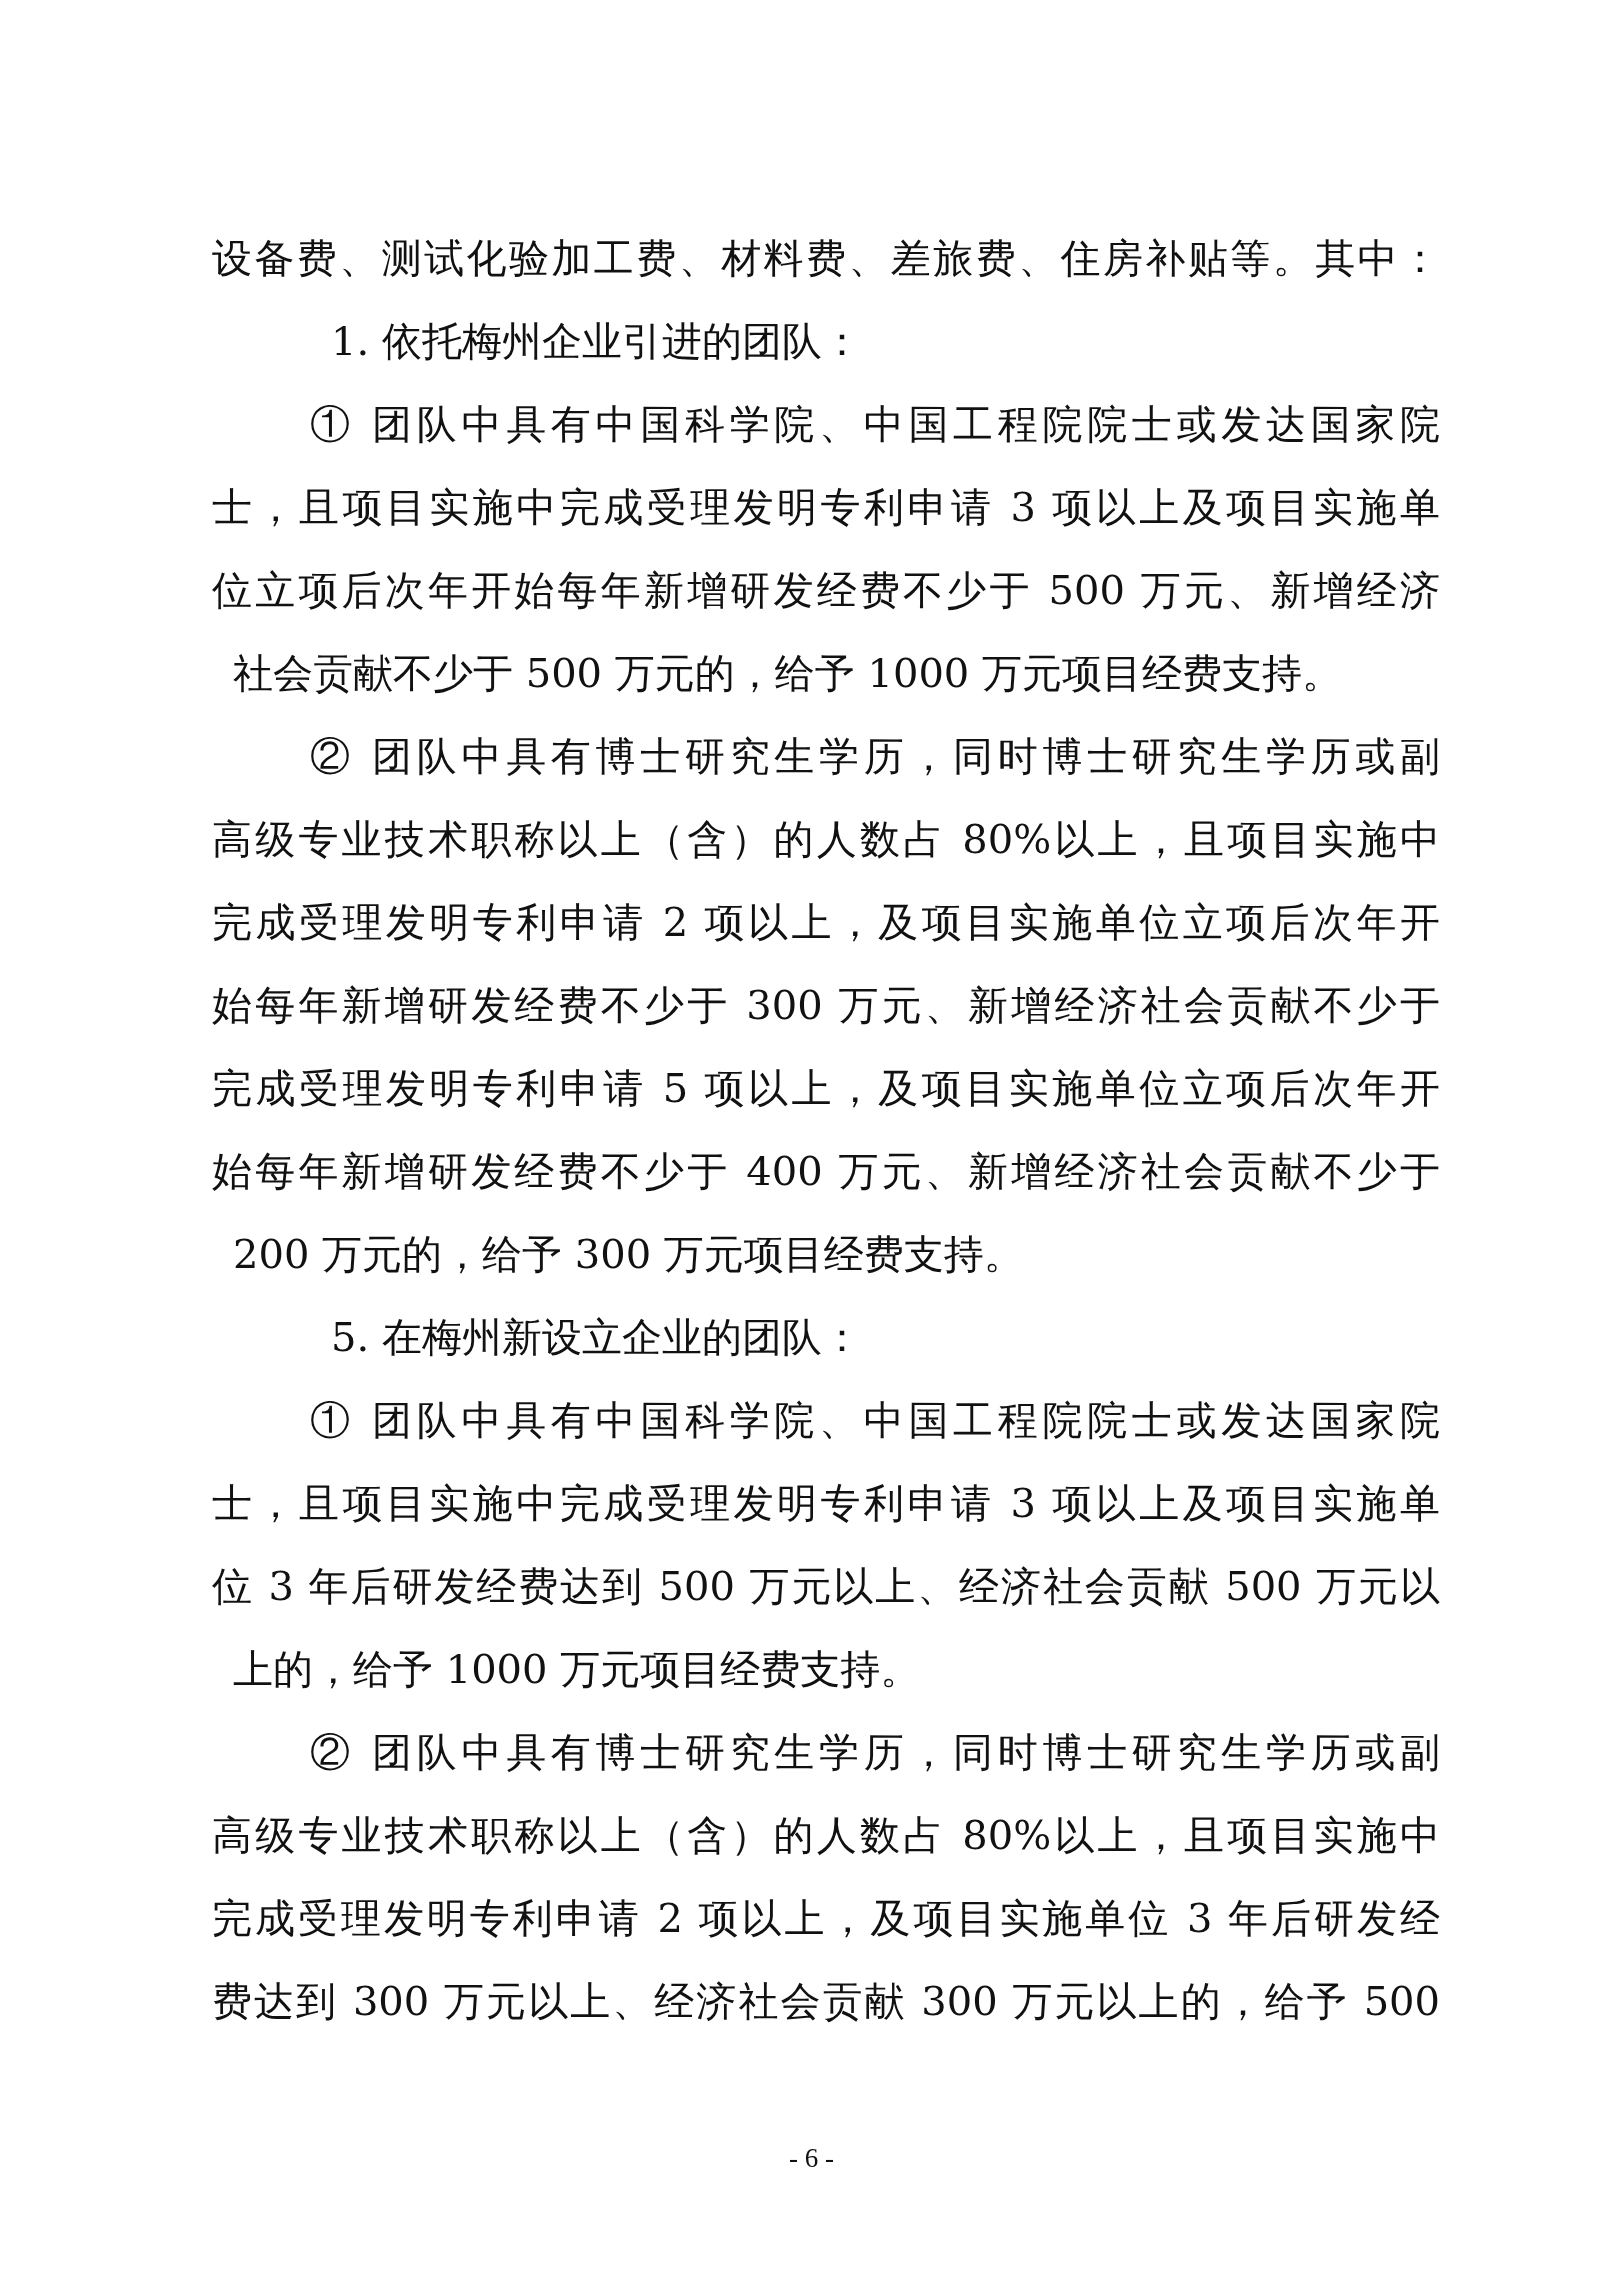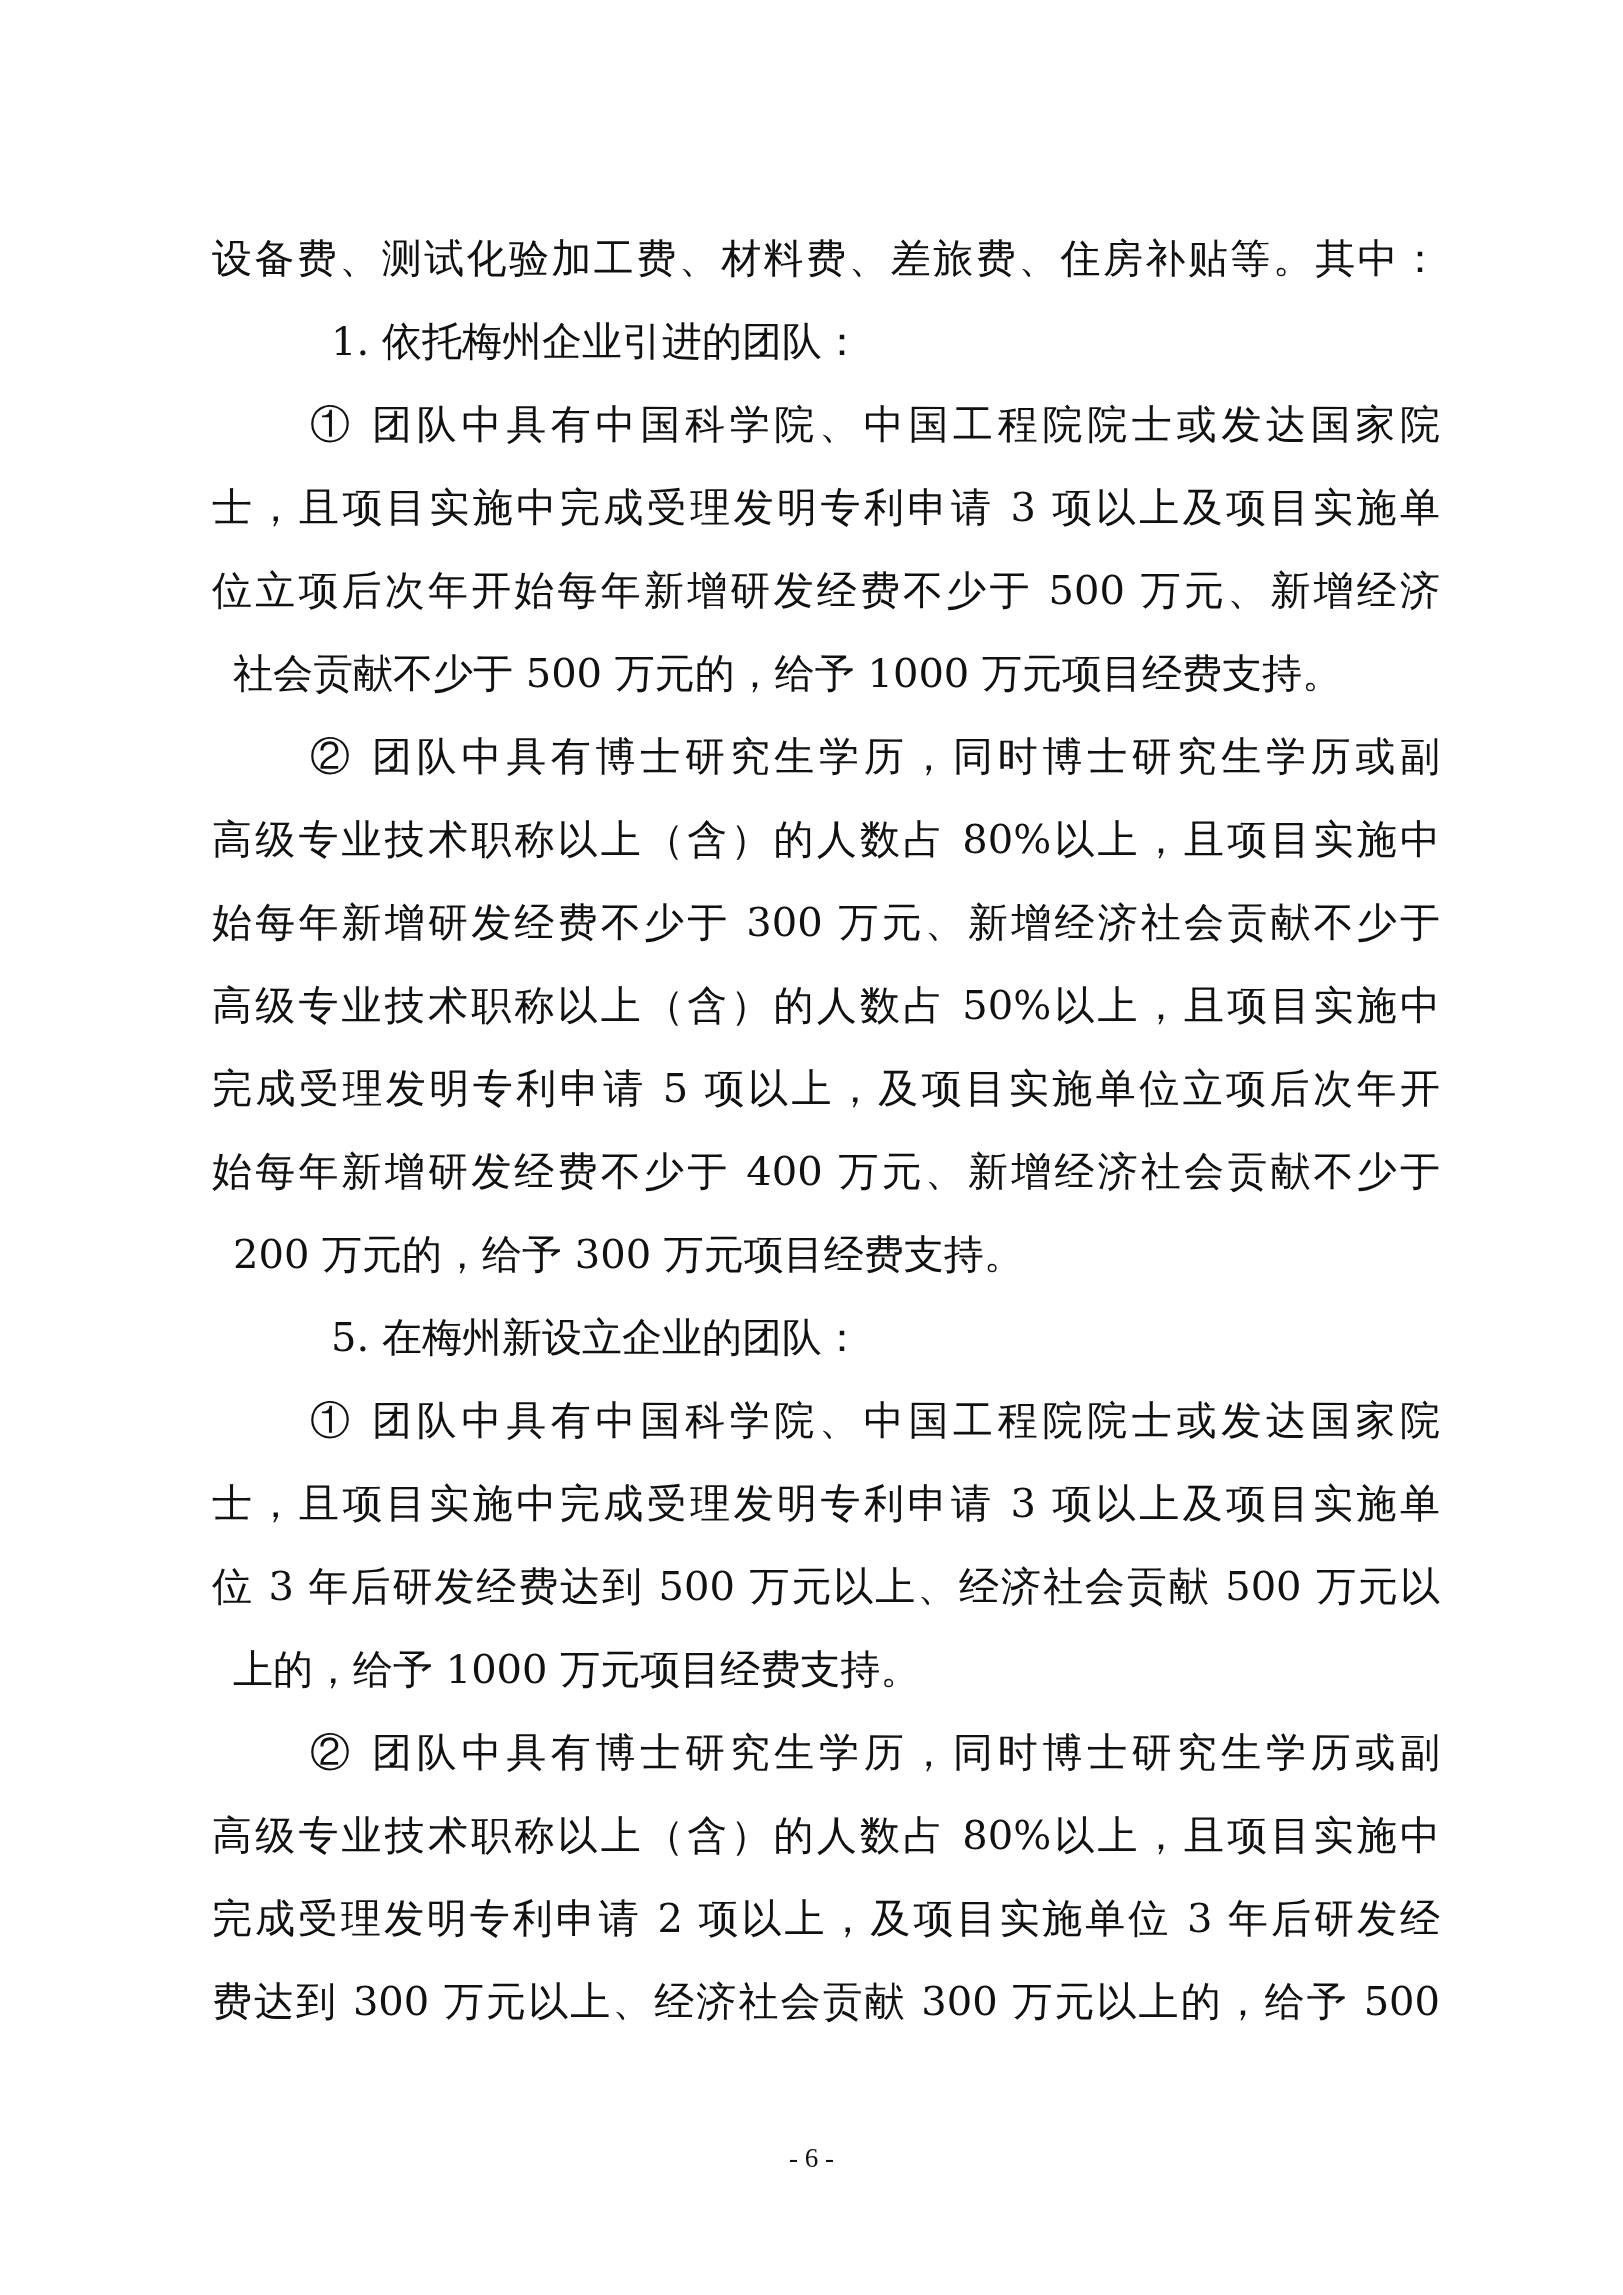--- a/index.html
+++ b/index.html
@@ -25,6 +25,7 @@
     <div class="line last">社会贡献不少于 500 万元的，给予 1000 万元项目经费支持。</div>
     <div class="line indent">② 团队中具有博士研究生学历，同时博士研究生学历或副</div>
     <div class="line">高级专业技术职称以上（含）的人数占 80%以上，且项目实施中</div>
+    <div class="line">完成受理发明专利申请 2 项以上，及项目实施单位立项后次年开</div>
     <div class="line">始每年新增研发经费不少于 300 万元、新增经济社会贡献不少于</div>
     <div class="line">高级专业技术职称以上（含）的人数占 50%以上，且项目实施中</div>
     <div class="line">完成受理发明专利申请 5 项以上，及项目实施单位立项后次年开</div>

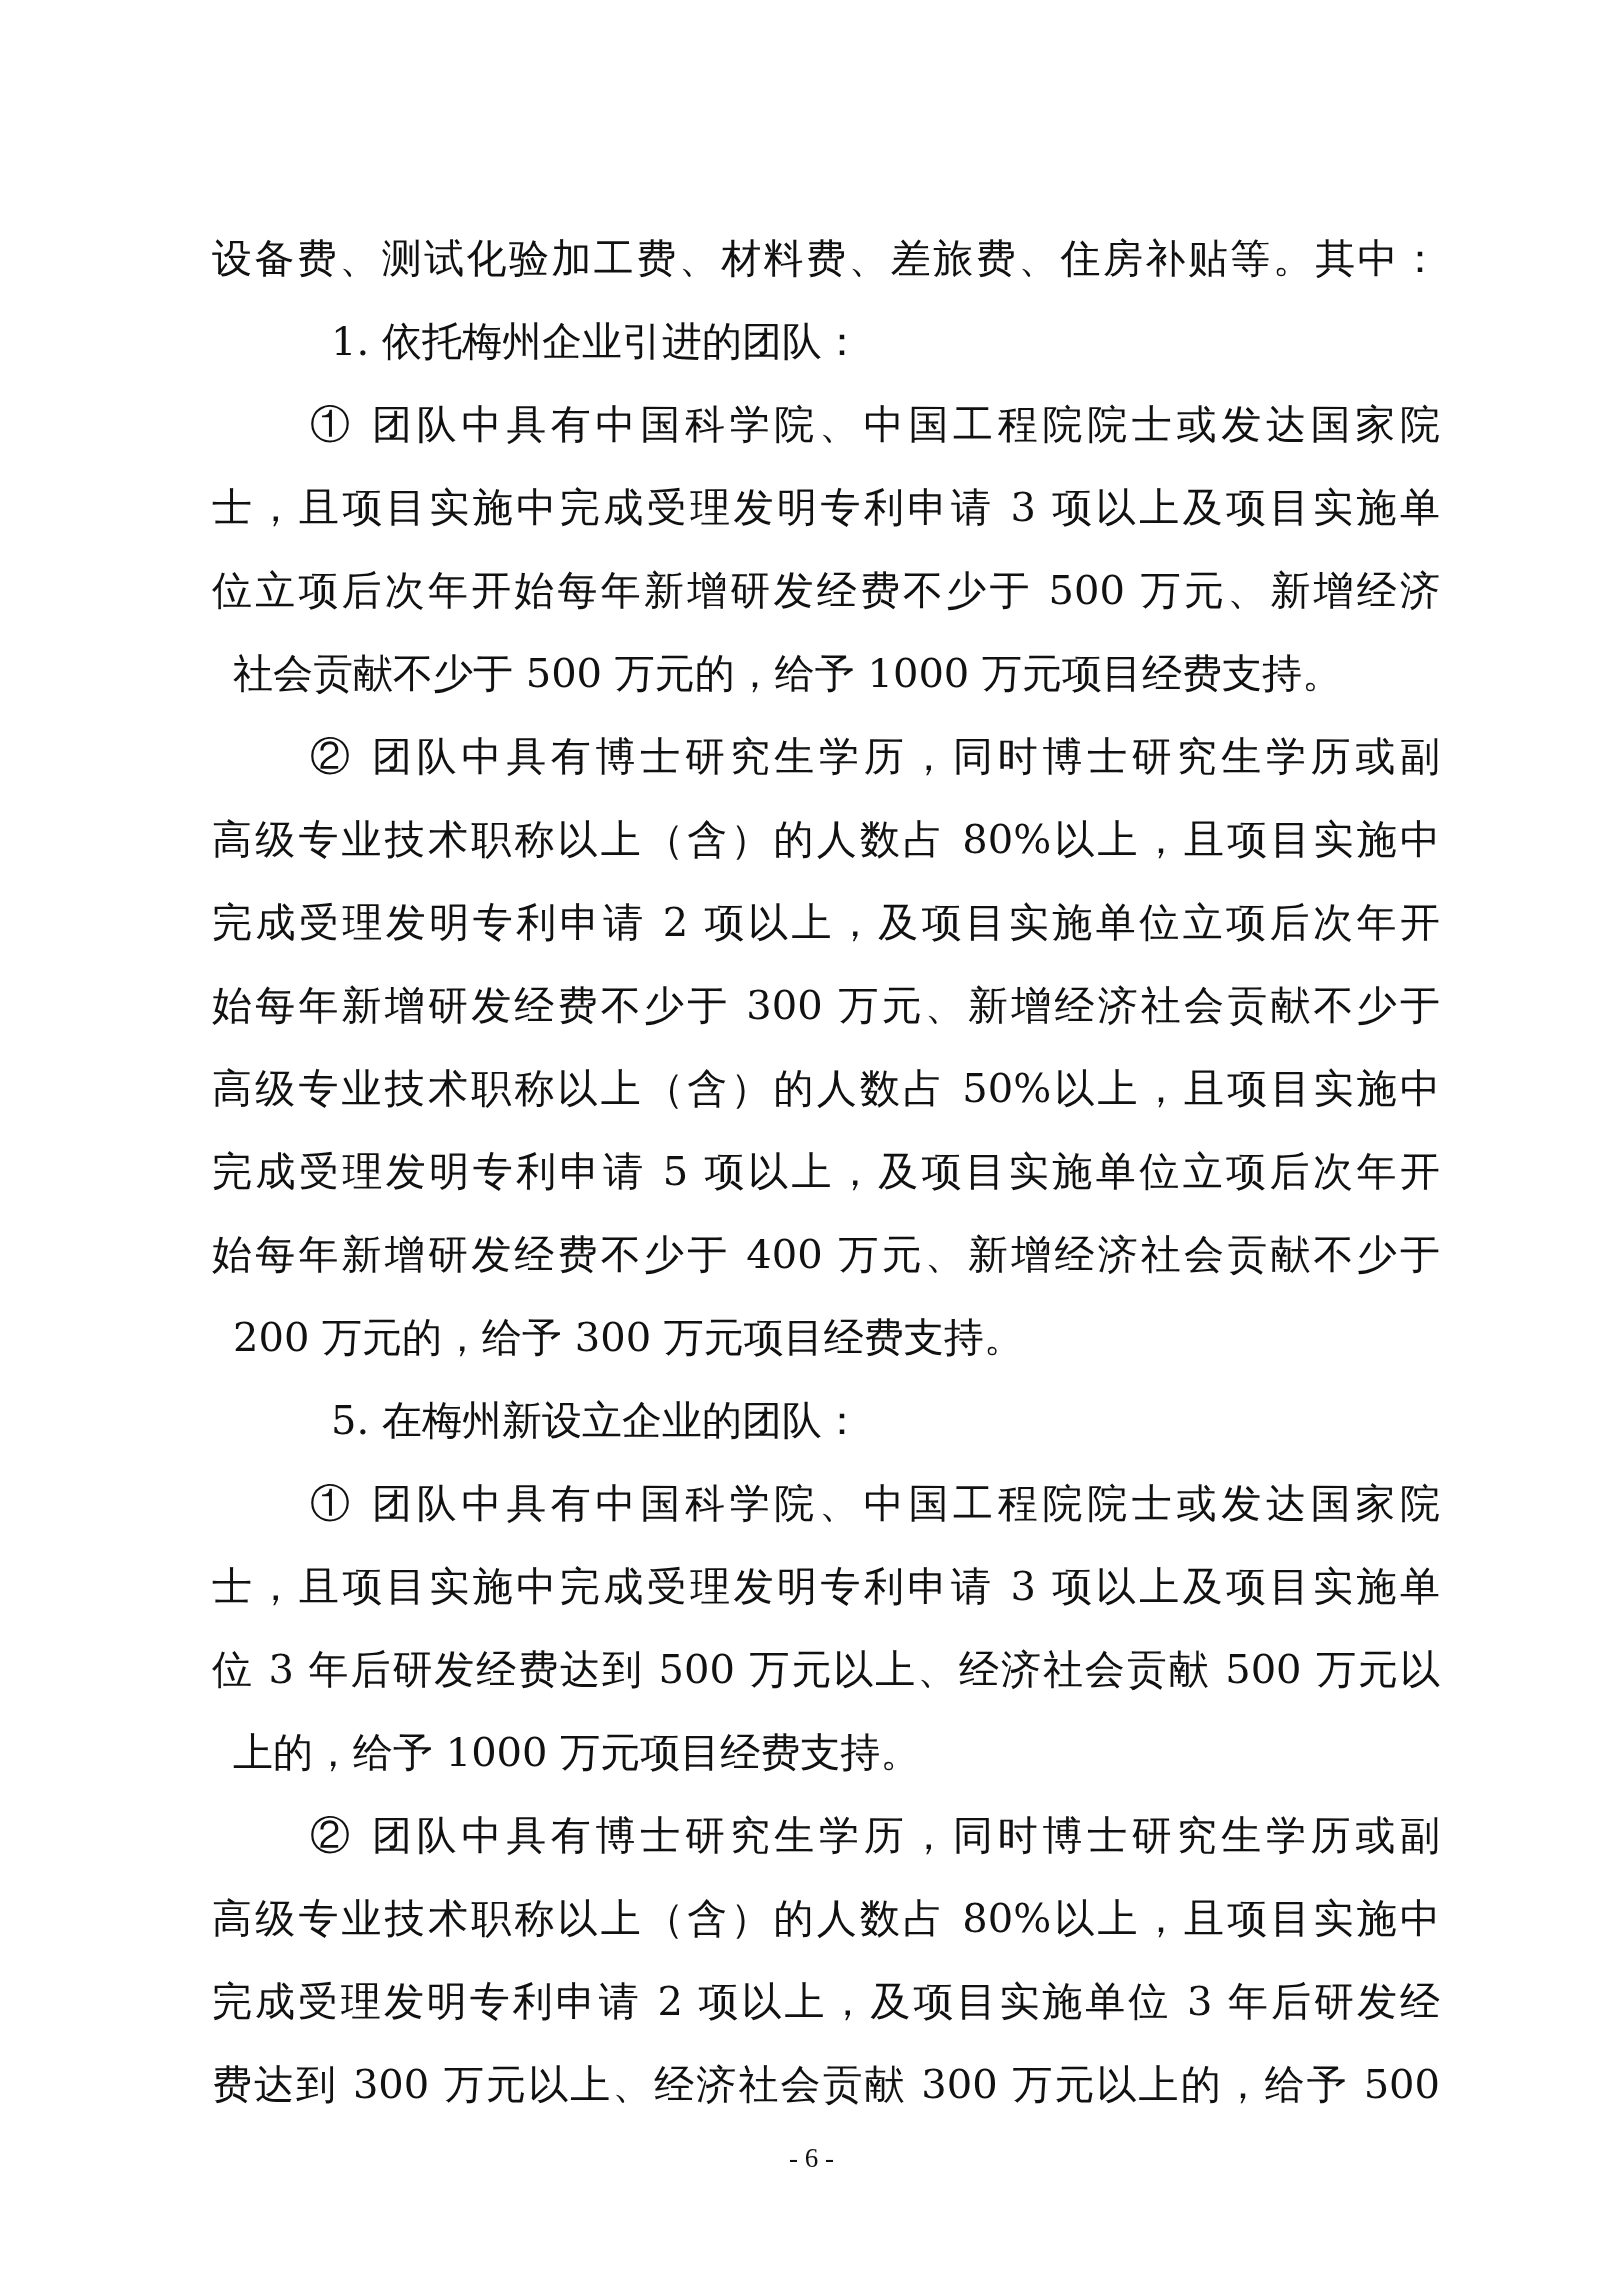--- a/index.html
+++ b/index.html
@@ -27,7 +27,6 @@
     <div class="line">高级专业技术职称以上（含）的人数占 80%以上，且项目实施中</div>
     <div class="line">完成受理发明专利申请 2 项以上，及项目实施单位立项后次年开</div>
     <div class="line">始每年新增研发经费不少于 300 万元、新增经济社会贡献不少于</div>
-    <div class="line">高级专业技术职称以上（含）的人数占 50%以上，且项目实施中</div>
     <div class="line">完成受理发明专利申请 5 项以上，及项目实施单位立项后次年开</div>
     <div class="line">始每年新增研发经费不少于 400 万元、新增经济社会贡献不少于</div>
     <div class="line last">200 万元的，给予 300 万元项目经费支持。</div>

